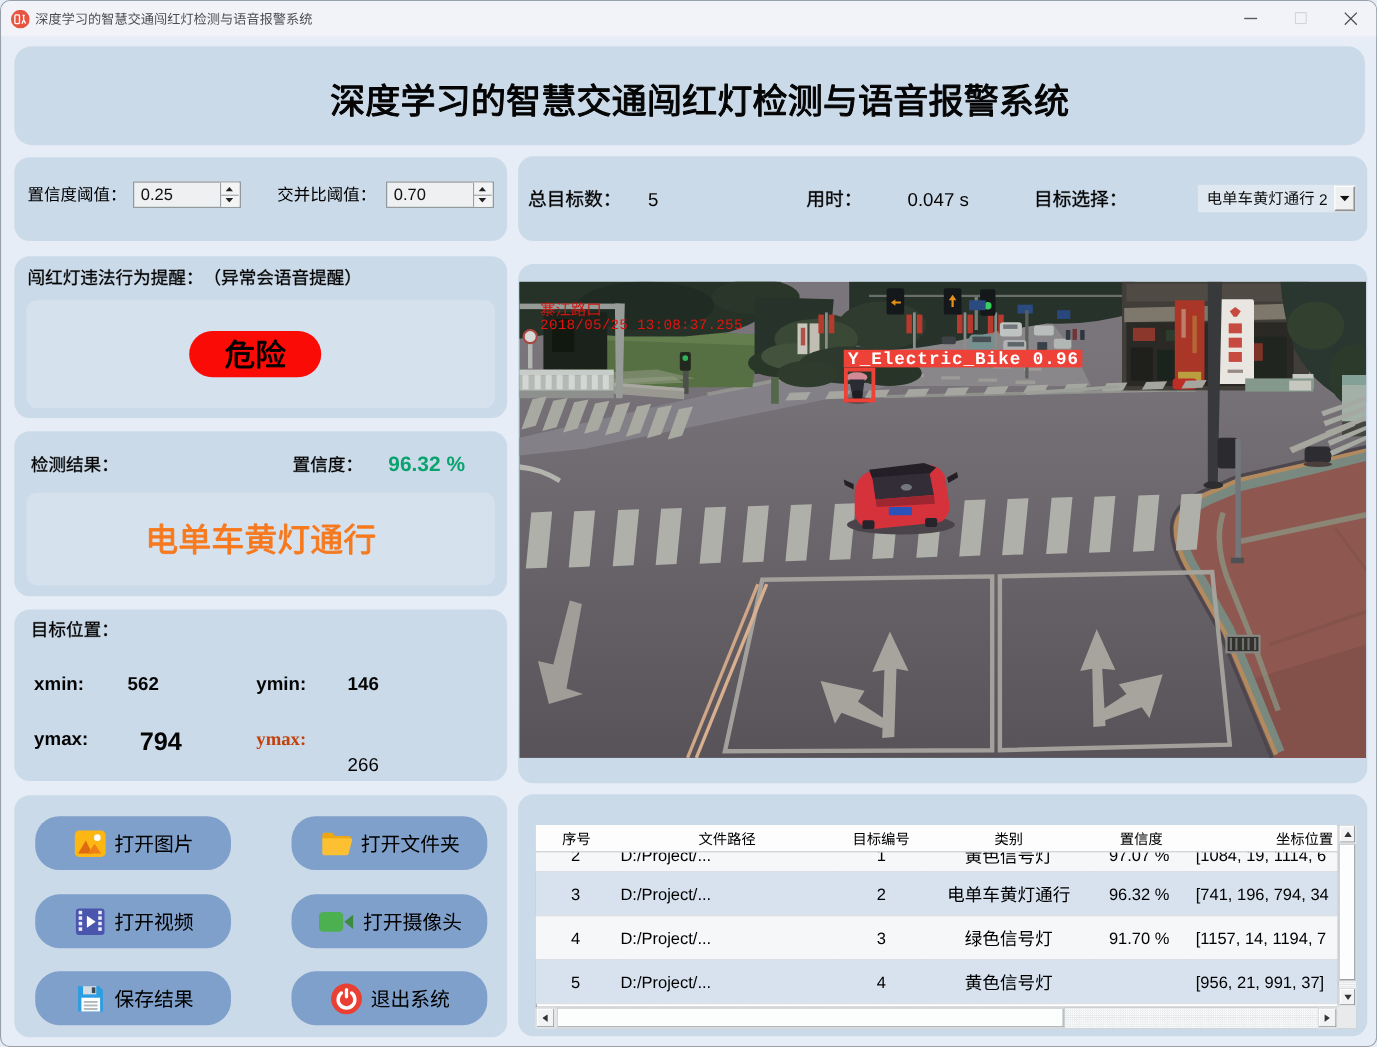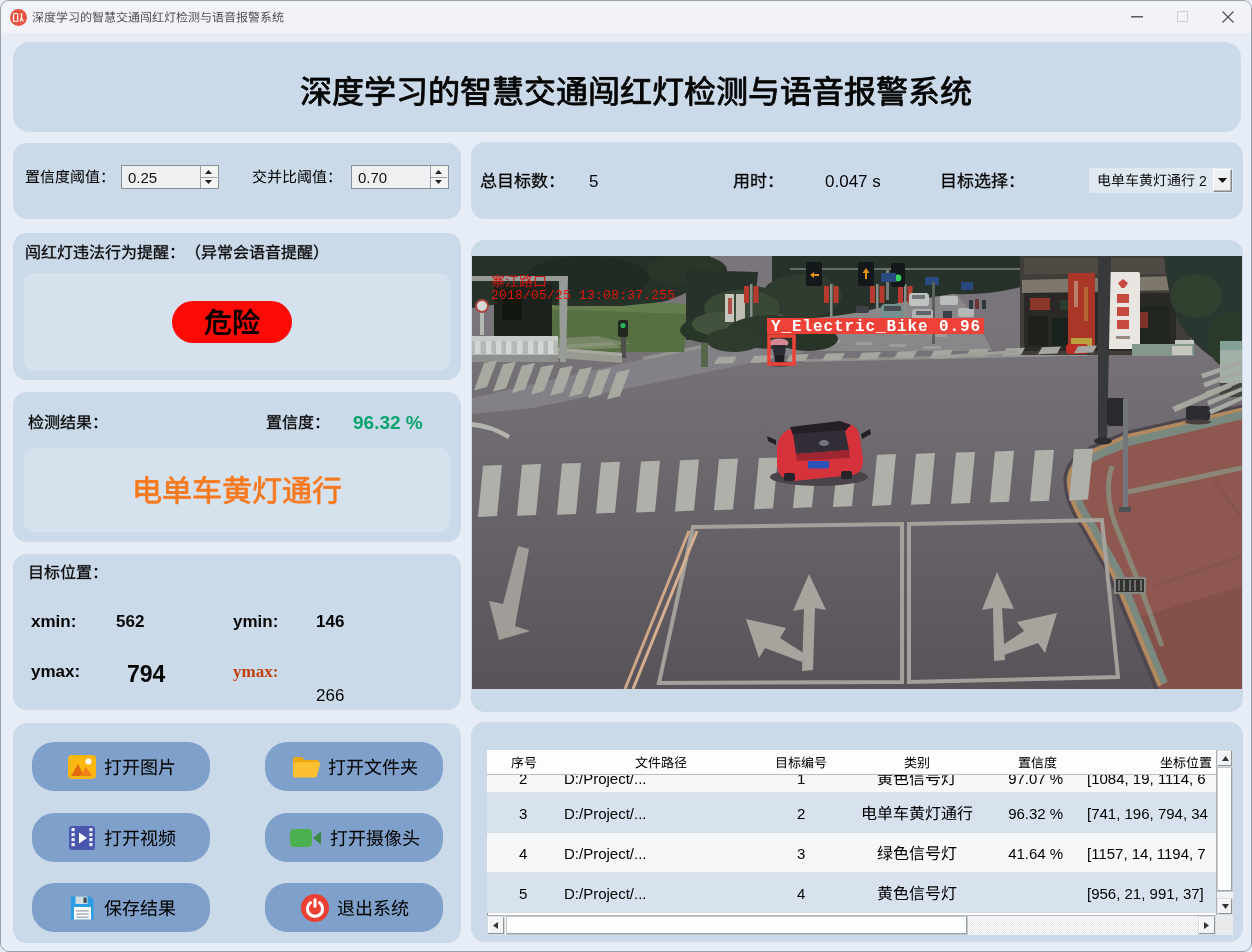--- a/index.html
+++ b/index.html
@@ -880,7 +880,7 @@
           </g>
         </svg>
       </div>
-      <div style="position:absolute;left:1007.125px;top:845px;font-family:'Liberation Sans',sans-serif;font-size:15px;font-weight:normal;color:#000;line-height:1;white-space:pre;">41.64 %</div>
+      <div style="position:absolute;left:1007.125px;top:845px;font-family:'Liberation Sans',sans-serif;font-size:15px;font-weight:normal;color:#000;line-height:1;white-space:pre;">91.70 %</div>
       <div style="position:absolute;left:1086px;top:845px;font-family:'Liberation Sans',sans-serif;font-size:15px;font-weight:normal;color:#000;line-height:1;white-space:pre;">[1157, 14, 1194, 7</div>
     </div>
   </div>

